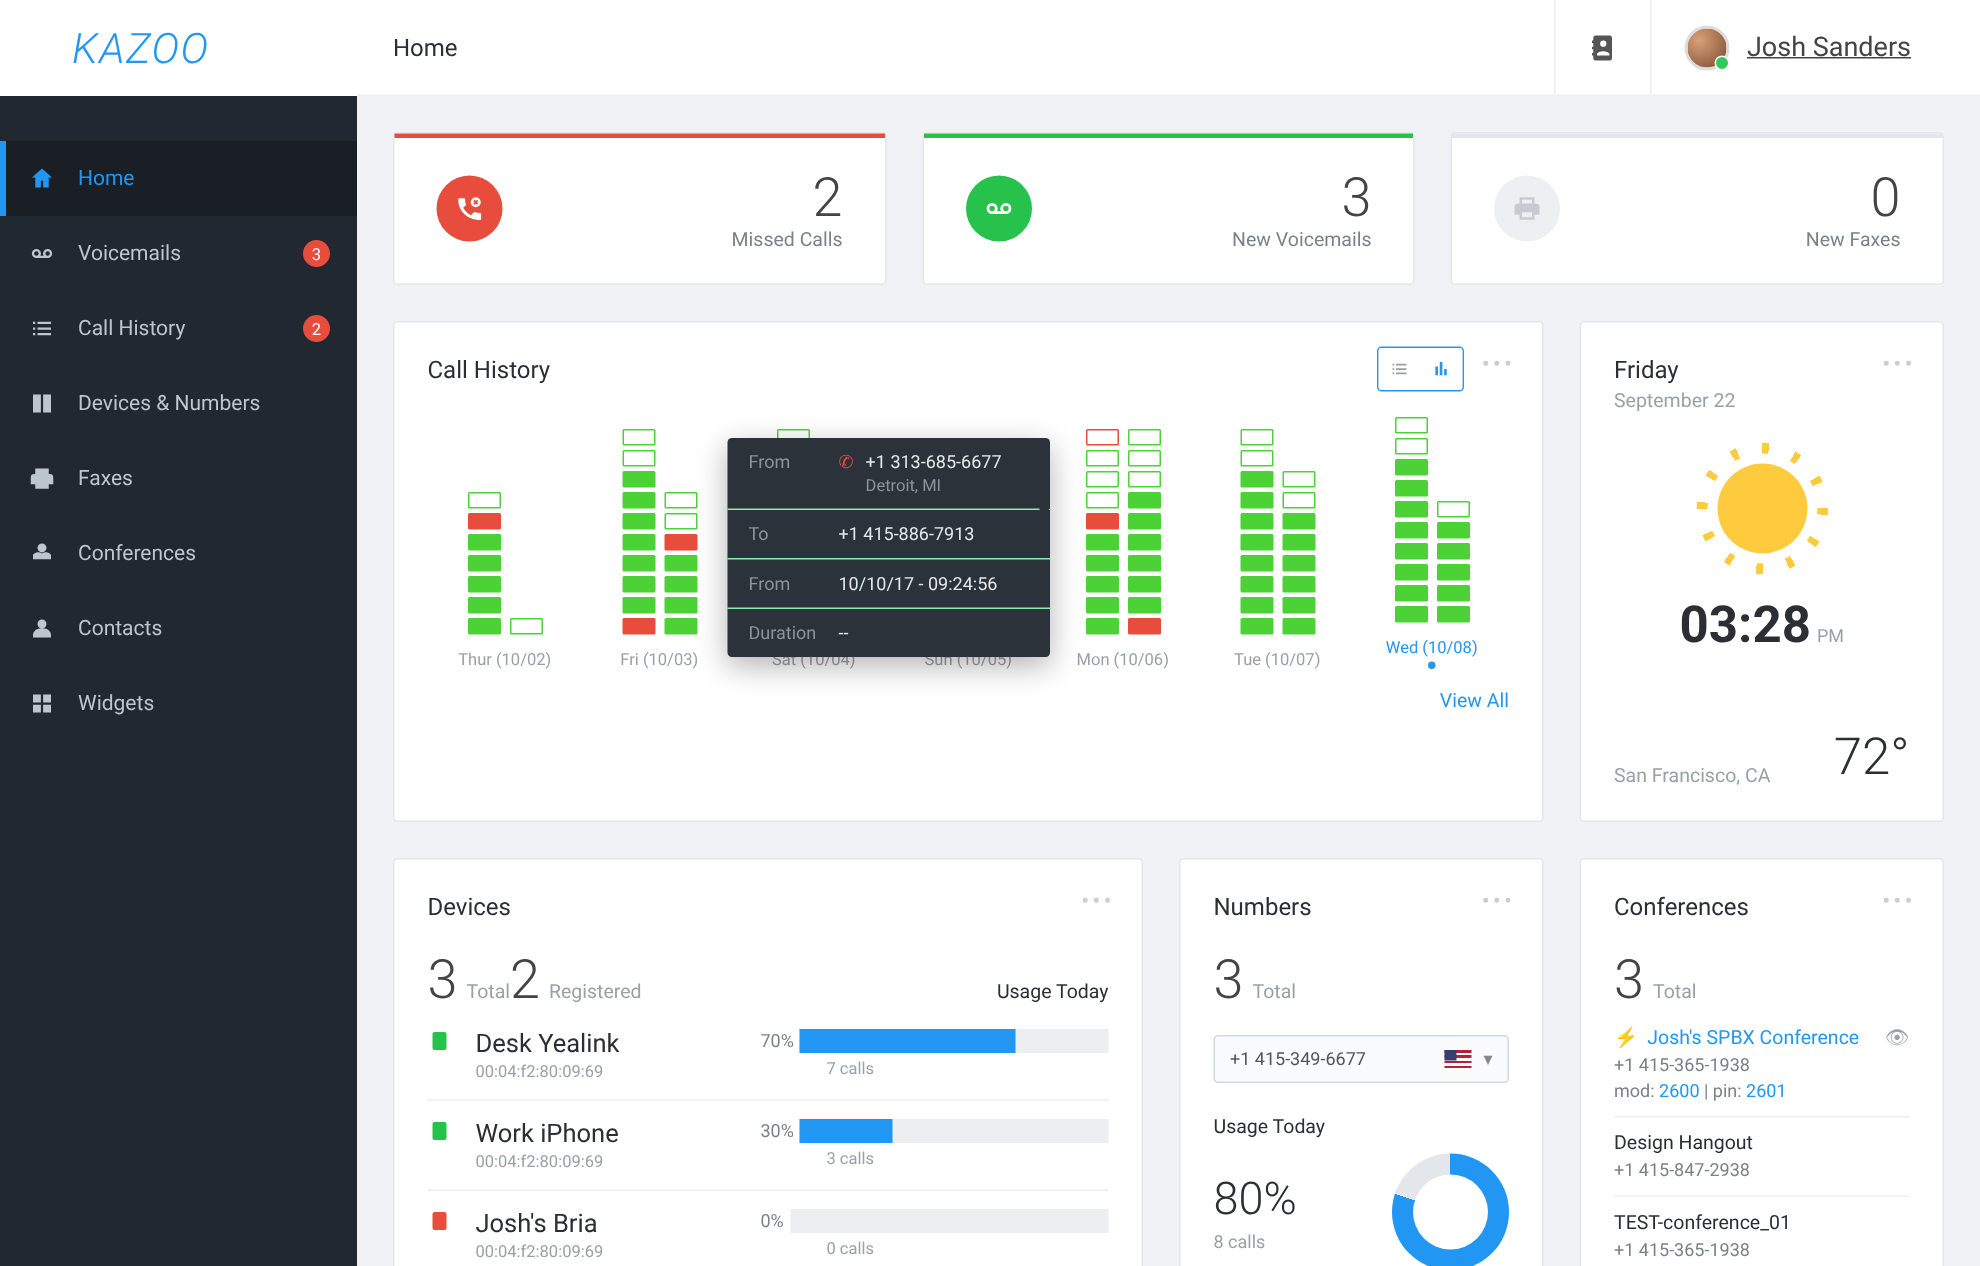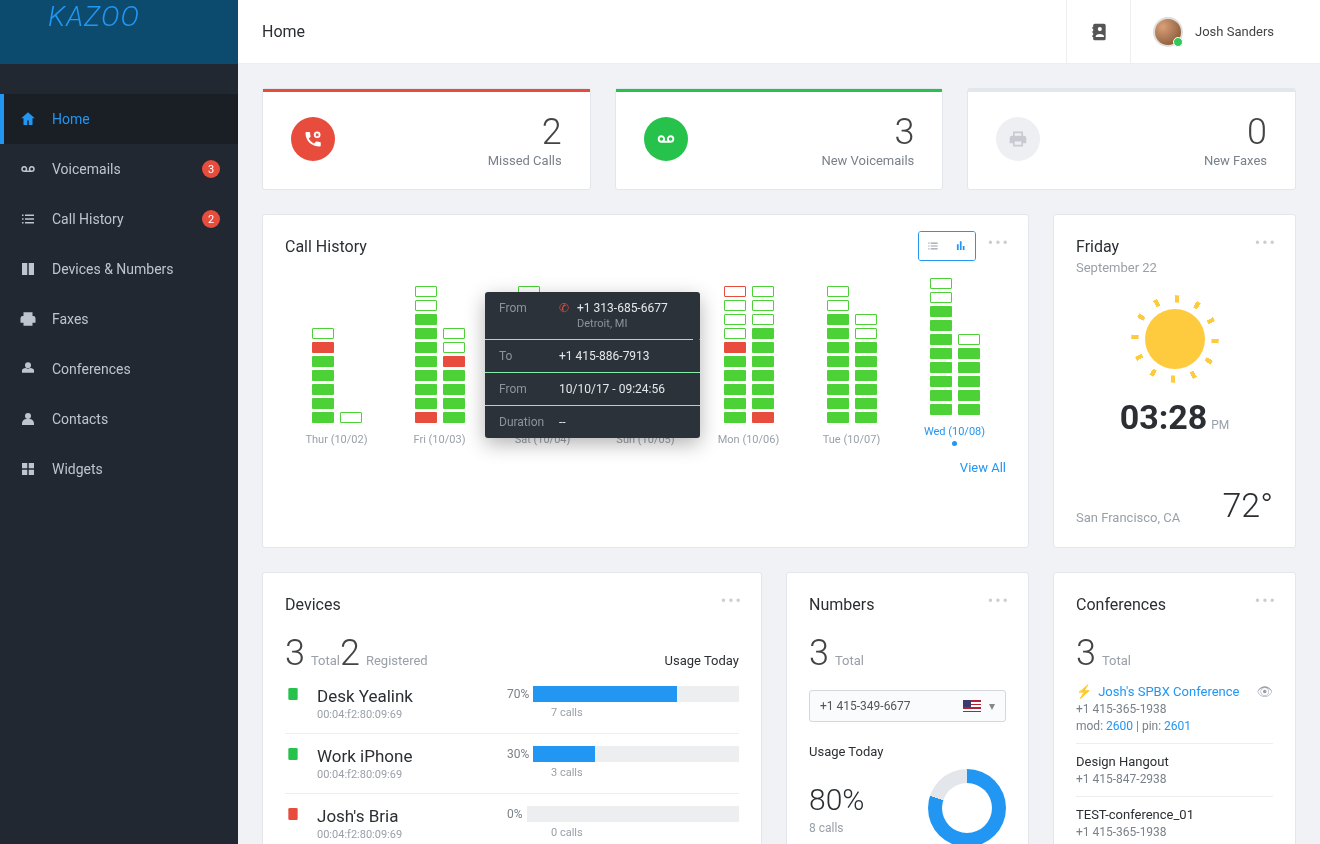--- a/index.html
+++ b/index.html
@@ -8,7 +8,7 @@
 
 
 .sidebar { width:241px; background:#222831; display:flex; flex-direction:column; }
-.logo-area { height:64px; background:#0c4a6e; display:flex; padding-left:48px; }
+.logo-area { height:64px; background:#ffffff; display:flex; align-items:center; padding-left:48px; }
 .logo-text { color:#2196f3; font-size:28px; font-weight:300; letter-spacing:1px; font-style:italic; }
 .nav { flex:1; padding-top:30px; }
 .nav-item { display:flex; align-items:center; height:50px; padding:0 18px; color:#bdc5cf; font-size:14px; cursor:pointer; position:relative; }

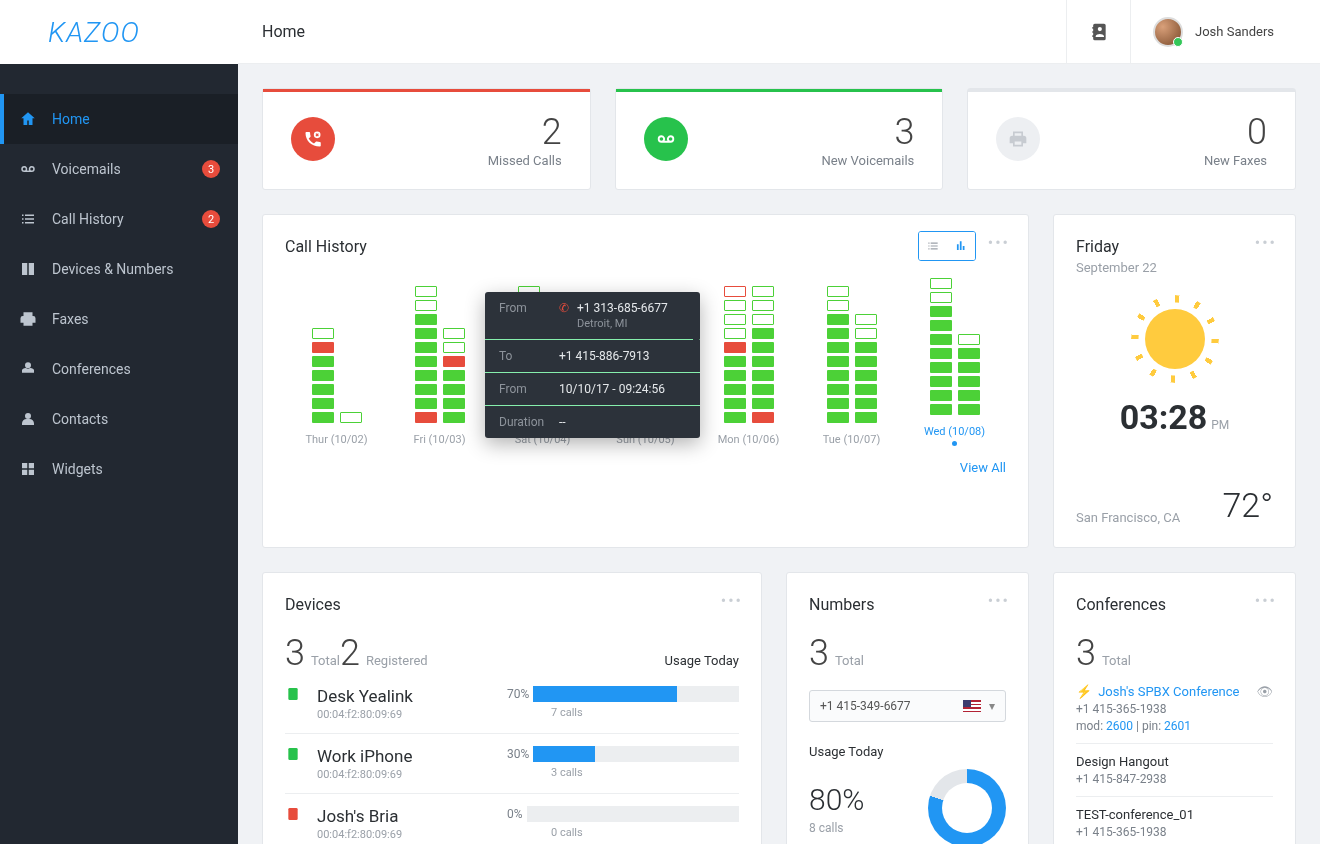--- a/index.html
+++ b/index.html
@@ -26,7 +26,7 @@
 .header-user { height:64px; border-left:1px solid #eceef0; display:flex; align-items:center; padding:0 22px; cursor:pointer; }
 .avatar { width:30px; height:30px; border-radius:50%; background:radial-gradient(circle at 30% 30%,#d9a07a,#7a4a2a); position:relative; margin-right:12px; border:2px solid #ddd;}
 .avatar::after{content:"";position:absolute;right:-2px;bottom:-2px;width:8px;height:8px;border-radius:50%;background:#34c759;border:1px solid #fff;}
-.username { font-size:13px; color:#444; }
+.username { font-size:18px; color:#444;text-decoration:underline; }
 
 
 .content { flex:1; padding:24px; overflow:hidden; }

